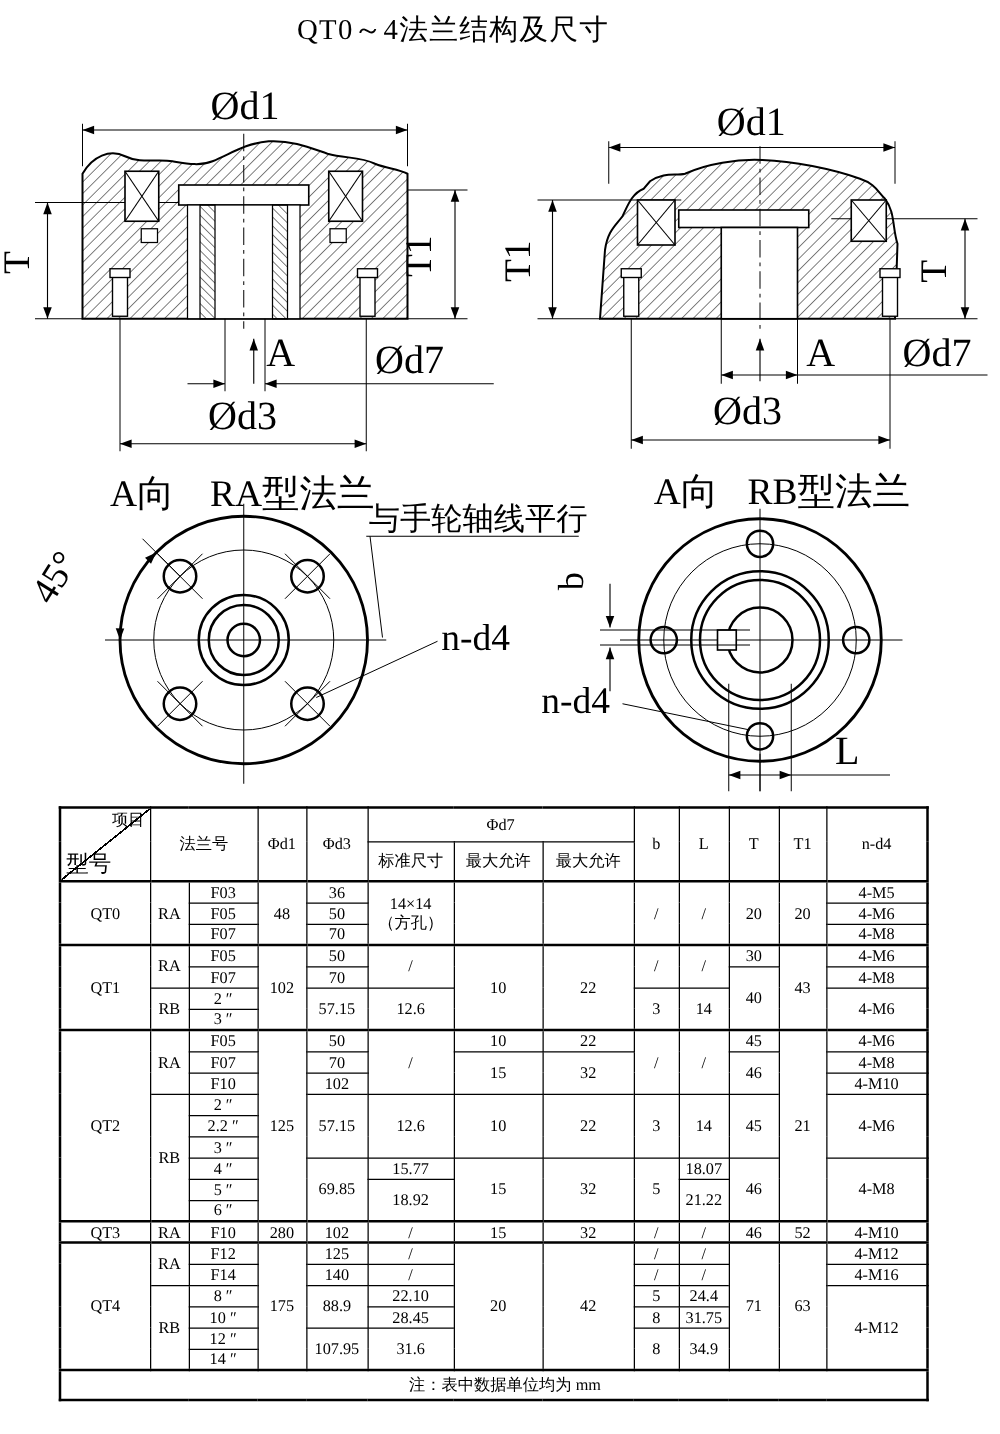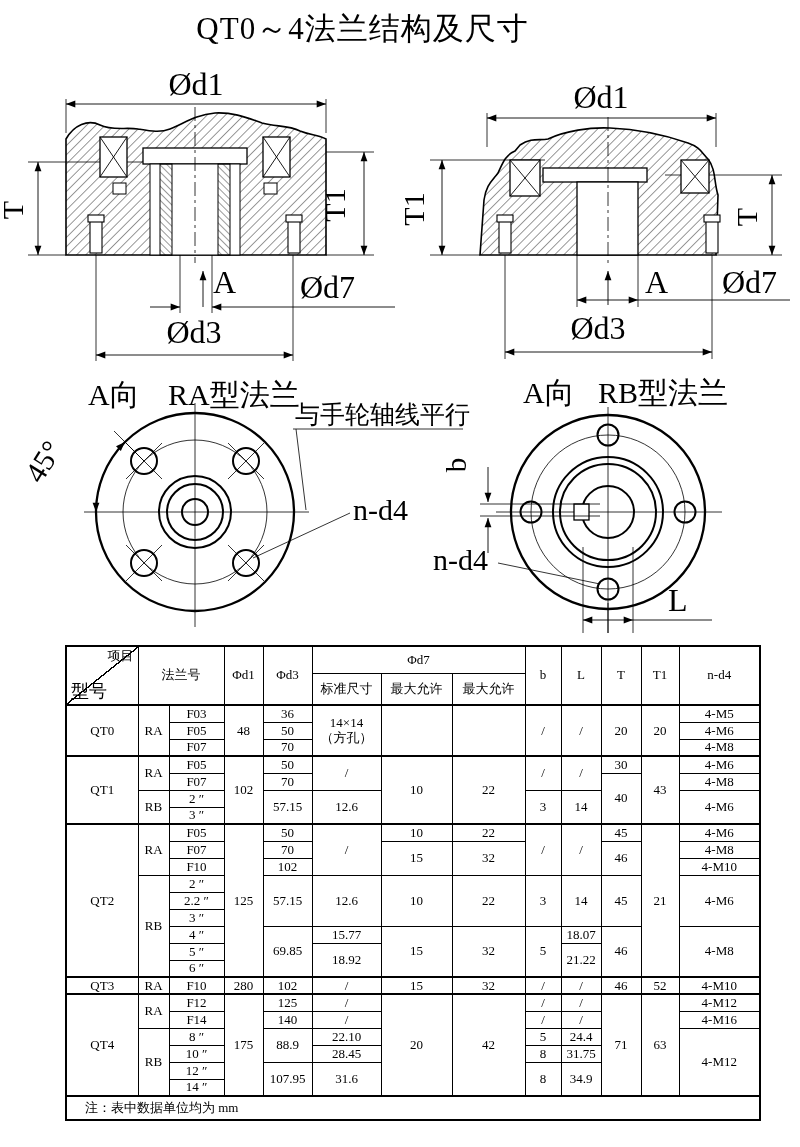--- a/index.html
+++ b/index.html
@@ -6,7 +6,7 @@
   .page{position:relative;width:800px;height:1147px;background:#fff;overflow:hidden;
         font-family:"Liberation Serif","DejaVu Serif",serif;color:#000;}
   .title{position:absolute;top:8px;left:0;width:725px;text-align:center;
-         font-size:31px;letter-spacing:1px;}
+         font-size:23px;letter-spacing:1px;}
   svg text{font-family:"Liberation Serif","DejaVu Serif",serif;fill:#000;}
   .tablewrap{position:absolute;left:65px;top:645px;}
   table{border-collapse:collapse;table-layout:fixed;width:694px;}

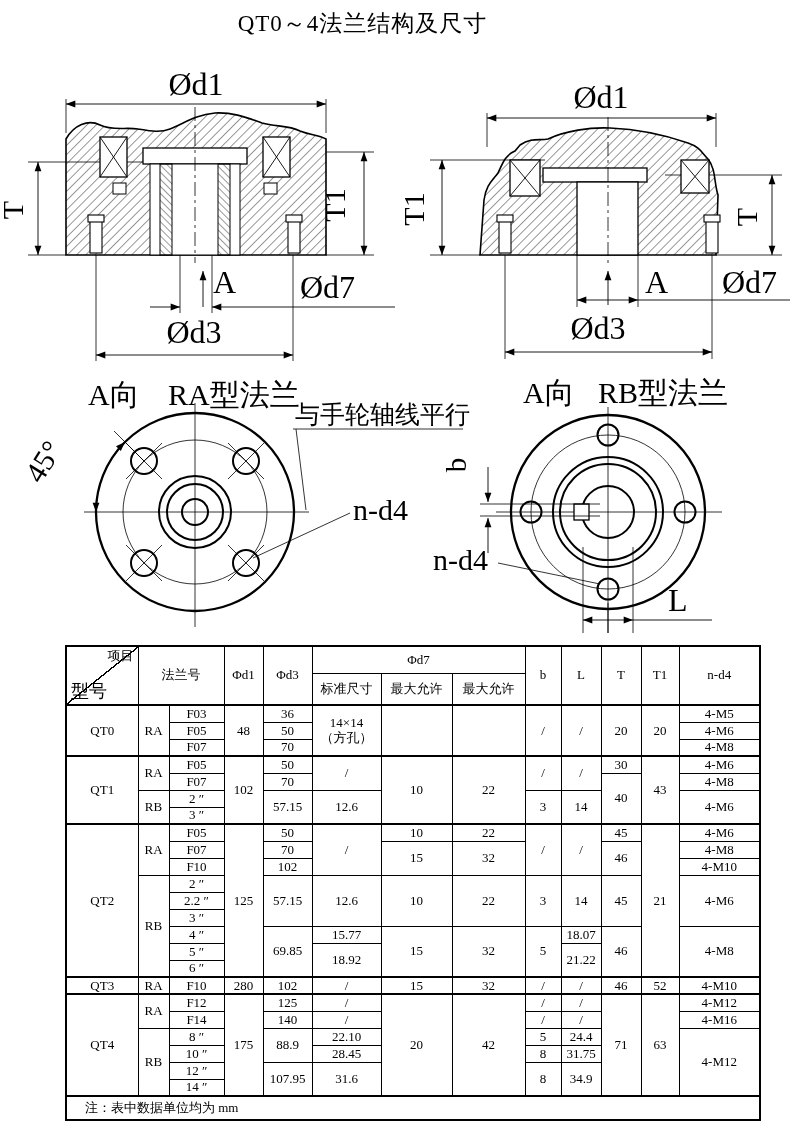--- a/index.html
+++ b/index.html
@@ -8,7 +8,7 @@
   .title{position:absolute;top:8px;left:0;width:725px;text-align:center;
          font-size:23px;letter-spacing:1px;}
   svg text{font-family:"Liberation Serif","DejaVu Serif",serif;fill:#000;}
-  .tablewrap{position:absolute;left:65px;top:645px;}
+  .tablewrap{position:absolute;left:47px;top:645px;}
   table{border-collapse:collapse;table-layout:fixed;width:694px;}
   td{border:1px solid #000;text-align:center;vertical-align:middle;
      padding:0;font-size:13px;line-height:1.1;white-space:pre-line;overflow:hidden;}

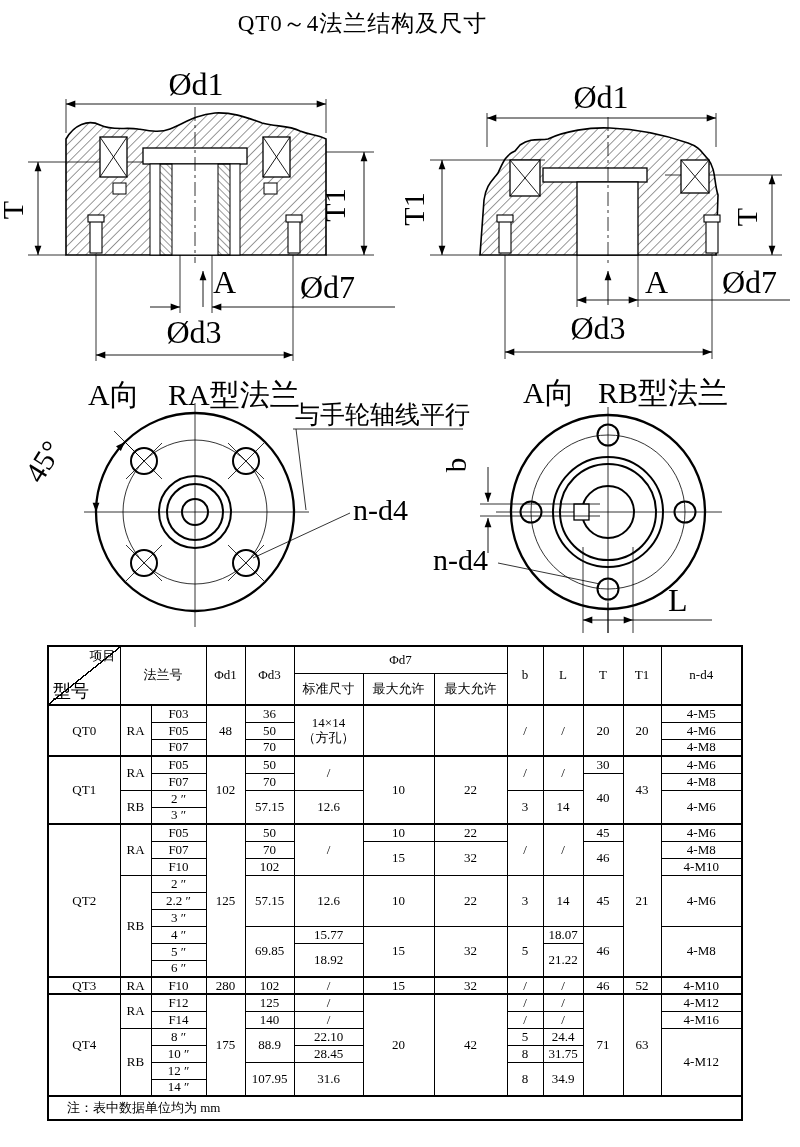--- a/index.html
+++ b/index.html
@@ -16,7 +16,7 @@
   tbody tr{height:17px;}
   tr.sec td{border-top:2px solid #000;}
   tfoot tr{height:24px;}
-  tfoot td{text-align:left;padding-left:18px;border-top:2px solid #000;margin-top:14px;}
+  tfoot td{text-align:center;padding-left:18px;border-top:2px solid #000;margin-top:14px;}
   table{border:2px solid #000;}
   .corner{position:relative;padding:0;}
   .corner .diag{position:absolute;left:0;top:0;width:100%;height:100%;

